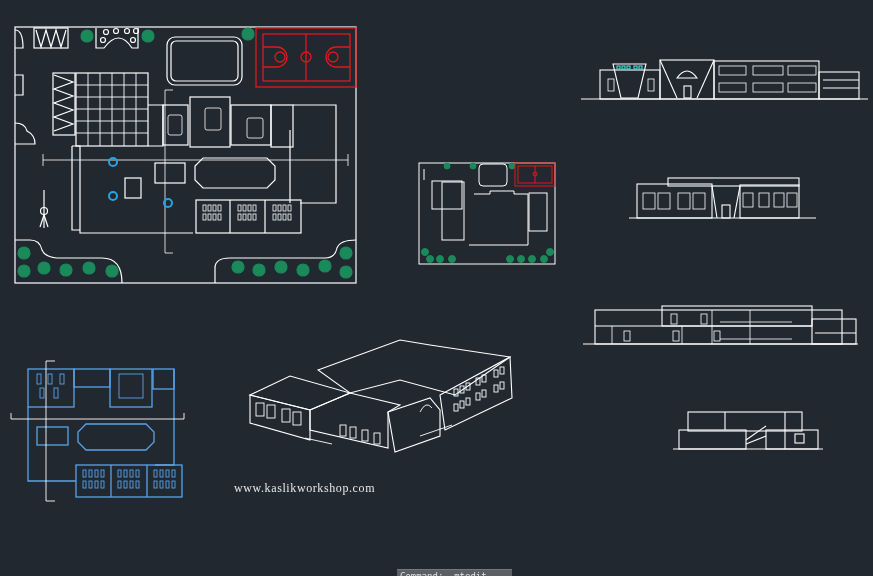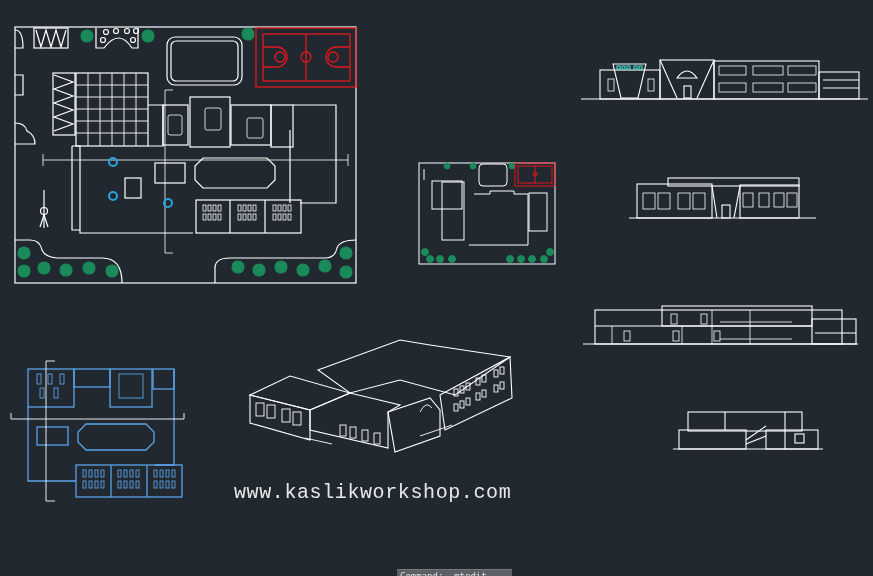--- a/index.html
+++ b/index.html
@@ -5,7 +5,7 @@
   html,body{margin:0;padding:0;background:#212830;}
   body{width:873px;height:576px;overflow:hidden;position:relative;font-family:"DejaVu Sans Mono",monospace;}
   #canvas{position:absolute;left:0;top:0;width:873px;height:576px;}
-  .watermark{position:absolute;left:234px;top:481px;color:#e8e8e8;font-family:Liberation Mono, monospace;font-size:20px;letter-spacing:0.6px;}
+  .watermark{position:absolute;left:234px;top:481px;color:#e8e8e8;font-family:Liberation Serif, serif;font-size:12px;letter-spacing:0.6px;}
   .cmdline{position:absolute;left:397px;top:569px;width:115px;height:12px;background:#5b6067;color:#e0e0e0;font-size:9px;line-height:12px;padding-left:3px;box-sizing:border-box;white-space:nowrap;overflow:hidden;border-top:1px solid #777;}
 </style>
 </head>

